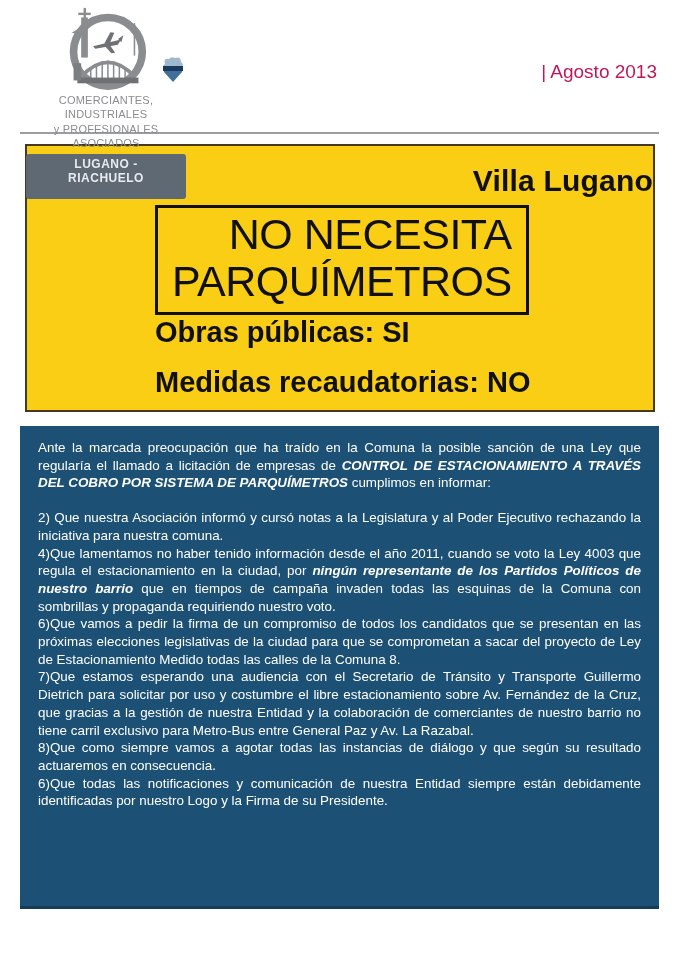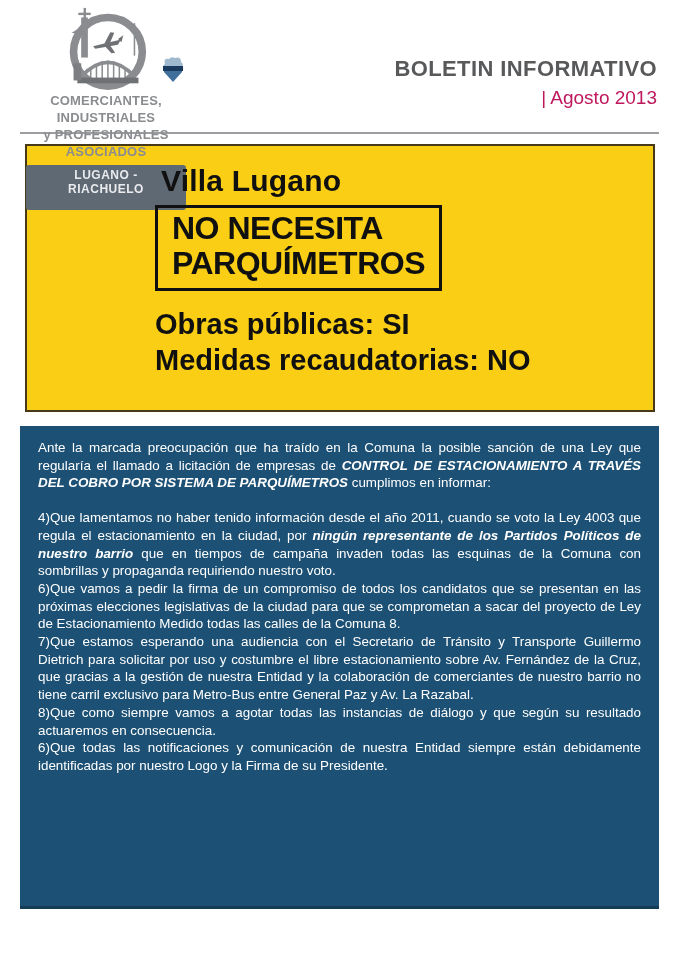--- a/index.html
+++ b/index.html
@@ -92,7 +92,6 @@
     <div class="org-badge">LUGANO - RIACHUELO</div>
   </div>
   <div class="header-right">
-    <div class="bulletin-title">BOLETIN INFORMATIVO</div>
     <div class="bulletin-date">| Agosto 2013</div>
   </div>
 </div>

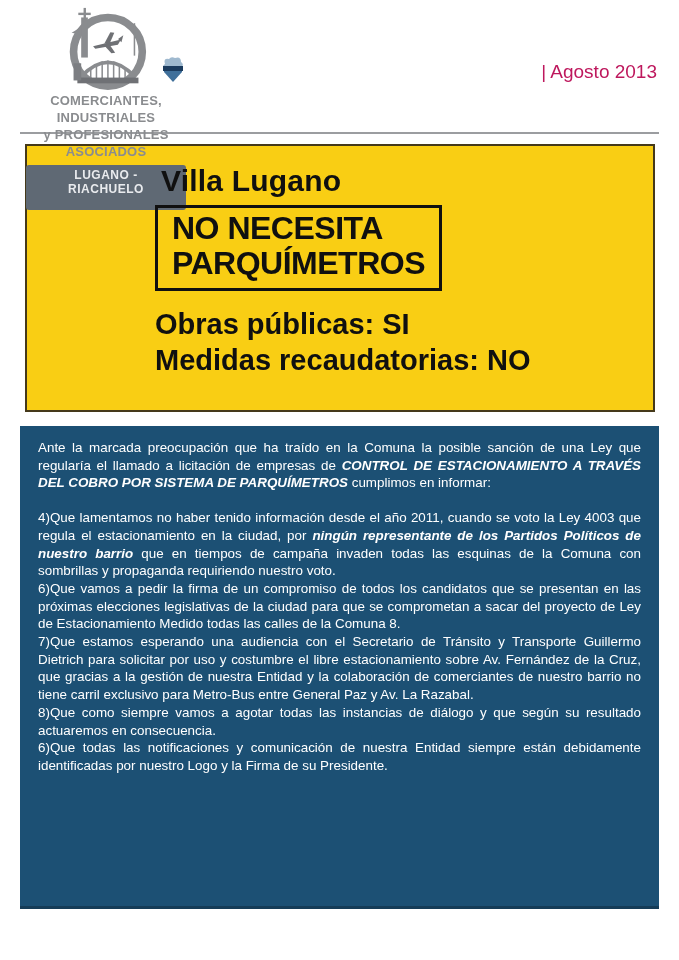--- a/index.html
+++ b/index.html
@@ -16,7 +16,7 @@
   .logo-art { position:relative; width:130px; margin:0 auto; height:84px; }
   .logo-art svg.emblem { display:block; margin:0 auto; }
   .fecoba { position:absolute; right:-14px; bottom:2px; }
-  .org-lines { font-size:13px; font-weight:bold; color:#8A8C8F; line-height:1.3; letter-spacing:0.2px; margin-top:3px;text-align:center; }
+  .org-lines { font-size:11px; font-weight:normal; color:#8A8C8F; line-height:1.3; letter-spacing:0.2px; margin-top:3px;text-align:center; }
   .org-badge { display:inline-block; background:#5F6974; color:#E9EBEE; font-size:12px; font-weight:bold; padding:3px 10px 14px; border-radius:3px; margin-top:4px; letter-spacing:0.5px; }
   .header-right { text-align:right; padding-top:50px; }
   .bulletin-title { font-size:22px; font-weight:bold; color:var(--title-gray,#58595B); letter-spacing:0.4px; }

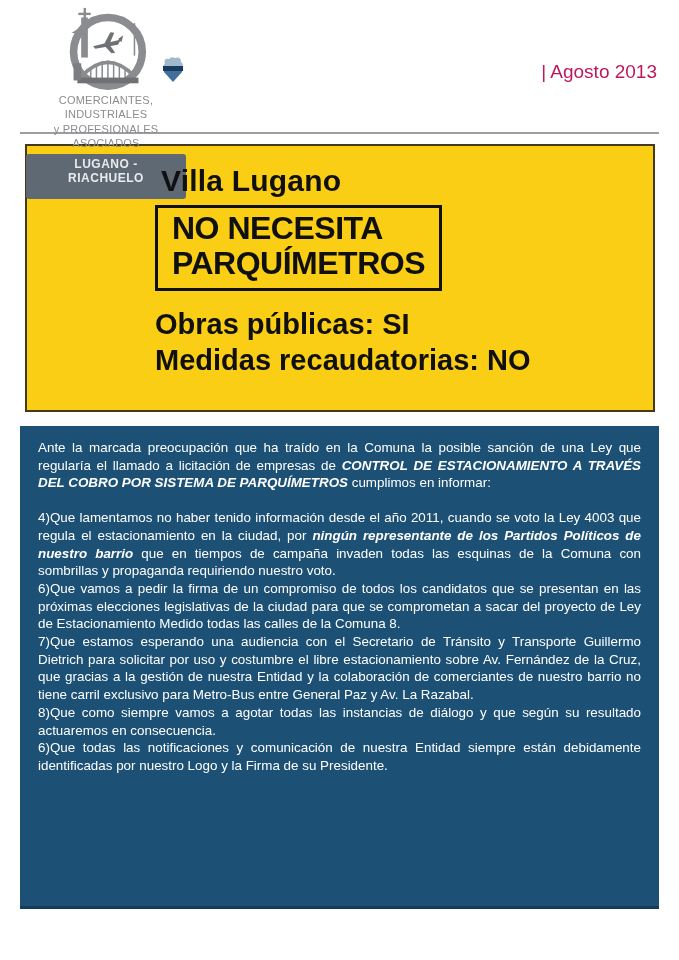--- a/index.html
+++ b/index.html
@@ -24,7 +24,7 @@
   .divider { margin:8px 20px 0; border-top:2px solid #9B9DA0; }
   
   .banner { margin:10px 24px 0 25px; background:var(--banner-yellow,#F9CE14); border:2px solid #45391A; height:268px; padding:16px 0 0 128px; color:#101010; }
-  .banner-location { font-size:30px; font-weight:bold; margin:2px 0 7px 6px; letter-spacing:0.2px; }
+  .banner-location { font-size:30px; font-weight:bold; margin:2px 0 7px 6px; letter-spacing:0.2px;text-align:right; }
   .banner-headline { display:inline-block; border:3px solid #101010; padding:3px 14px 7px; }
   .banner-headline div { font-size:32px; font-weight:bold; line-height:1.09; letter-spacing:-0.5px; }
   .banner-sub { font-size:29px; font-weight:bold; line-height:1.22; margin-top:16px; }

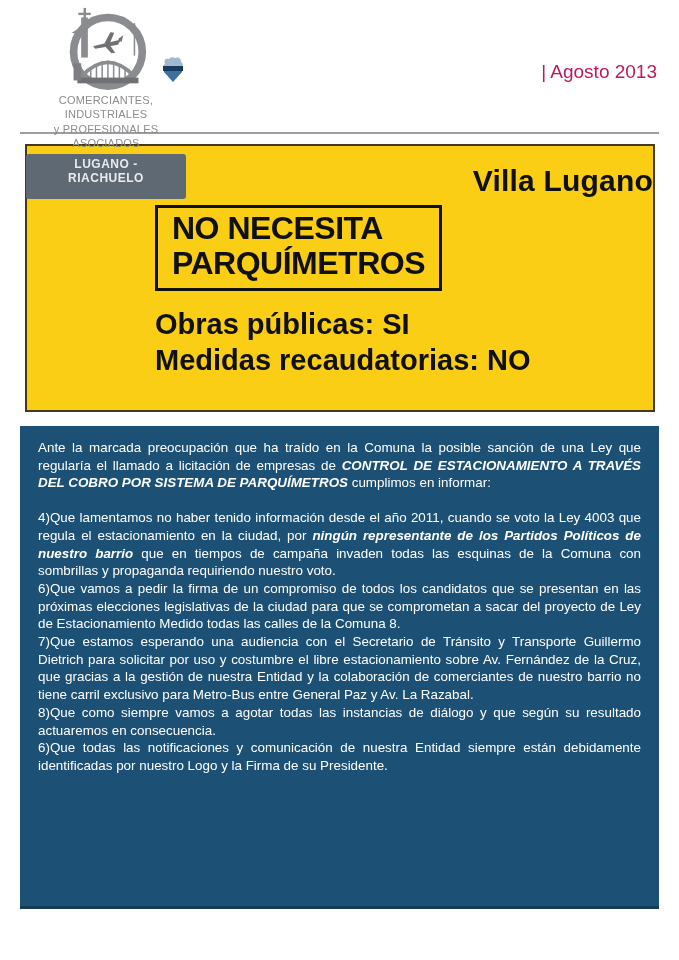--- a/index.html
+++ b/index.html
@@ -26,7 +26,7 @@
   .banner { margin:10px 24px 0 25px; background:var(--banner-yellow,#F9CE14); border:2px solid #45391A; height:268px; padding:16px 0 0 128px; color:#101010; }
   .banner-location { font-size:30px; font-weight:bold; margin:2px 0 7px 6px; letter-spacing:0.2px;text-align:right; }
   .banner-headline { display:inline-block; border:3px solid #101010; padding:3px 14px 7px; }
-  .banner-headline div { font-size:32px; font-weight:bold; line-height:1.09; letter-spacing:-0.5px; }
+  .banner-headline div { font-size:43px; font-weight:normal; line-height:1.09; letter-spacing:-0.5px;text-align:right; }
   .banner-sub { font-size:29px; font-weight:bold; line-height:1.22; margin-top:16px; }
   .banner-sub + .banner-sub { margin-top:1px; }
   

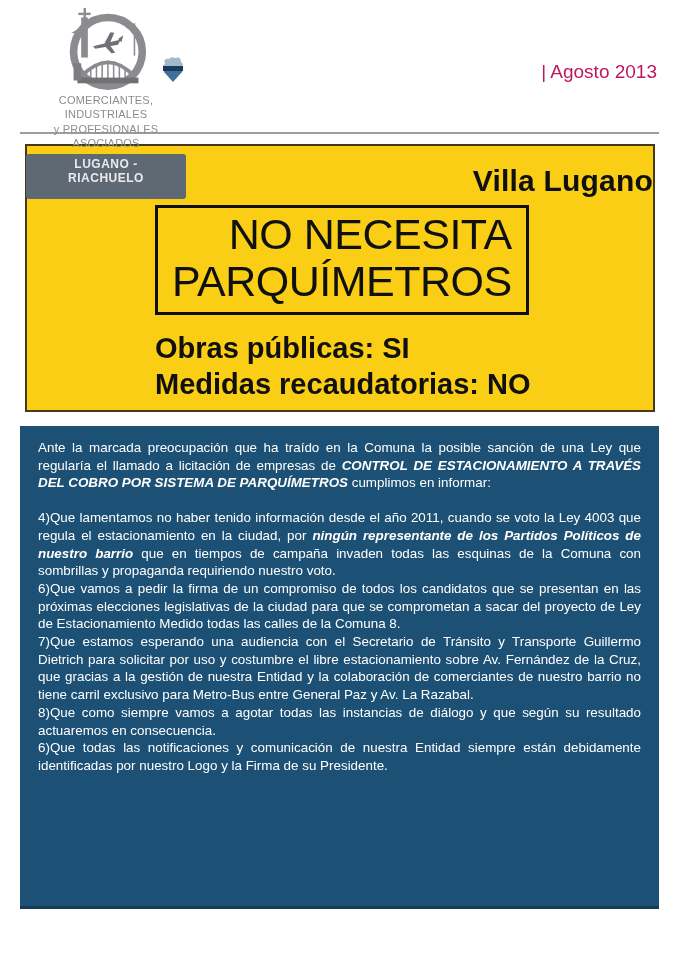--- a/index.html
+++ b/index.html
@@ -27,7 +27,7 @@
   .banner-location { font-size:30px; font-weight:bold; margin:2px 0 7px 6px; letter-spacing:0.2px;text-align:right; }
   .banner-headline { display:inline-block; border:3px solid #101010; padding:3px 14px 7px; }
   .banner-headline div { font-size:43px; font-weight:normal; line-height:1.09; letter-spacing:-0.5px;text-align:right; }
-  .banner-sub { font-size:29px; font-weight:bold; line-height:1.22; margin-top:16px; }
+  .banner-sub { font-size:29px; font-weight:bold; line-height:1.22; margin-top:0; }
   .banner-sub + .banner-sub { margin-top:1px; }
   
   .panel { margin:14px 20px 0; background:var(--panel-blue,#1C5074); border-bottom:3px solid #153C57; min-height:483px; padding:13px 18px 14px; color:#ffffff; font-size:13.4px; line-height:17.7px; text-align:justify; }

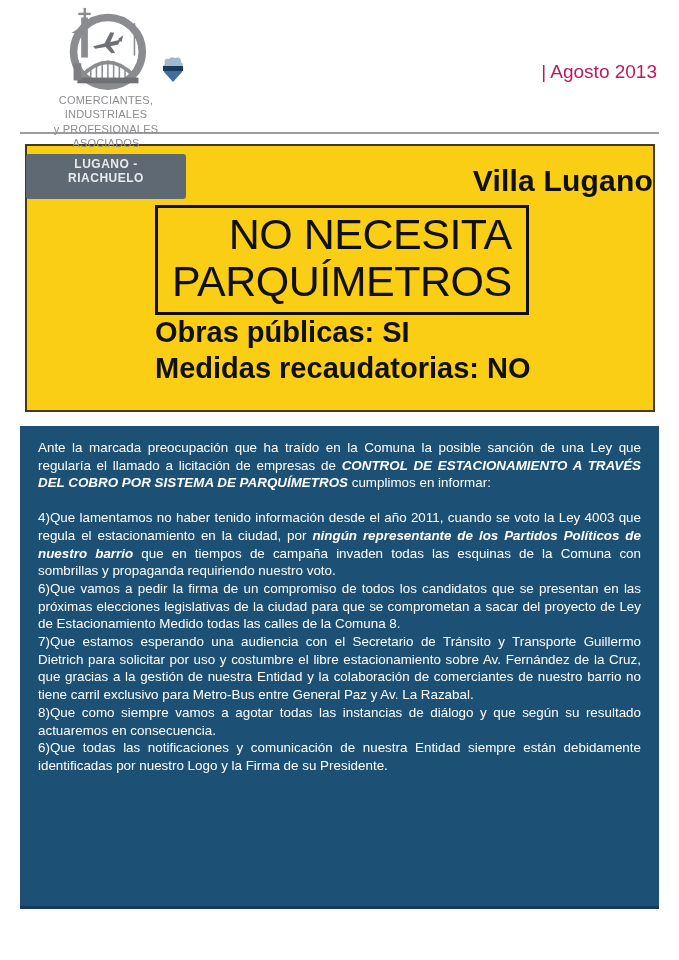--- a/index.html
+++ b/index.html
@@ -28,7 +28,7 @@
   .banner-headline { display:inline-block; border:3px solid #101010; padding:3px 14px 7px; }
   .banner-headline div { font-size:43px; font-weight:normal; line-height:1.09; letter-spacing:-0.5px;text-align:right; }
   .banner-sub { font-size:29px; font-weight:bold; line-height:1.22; margin-top:0; }
-  .banner-sub + .banner-sub { margin-top:1px; }
+  .banner-sub + .banner-sub { margin-top:15px; }
   
   .panel { margin:14px 20px 0; background:var(--panel-blue,#1C5074); border-bottom:3px solid #153C57; min-height:483px; padding:13px 18px 14px; color:#ffffff; font-size:13.4px; line-height:17.7px; text-align:justify; }
   .panel p { margin:0; }

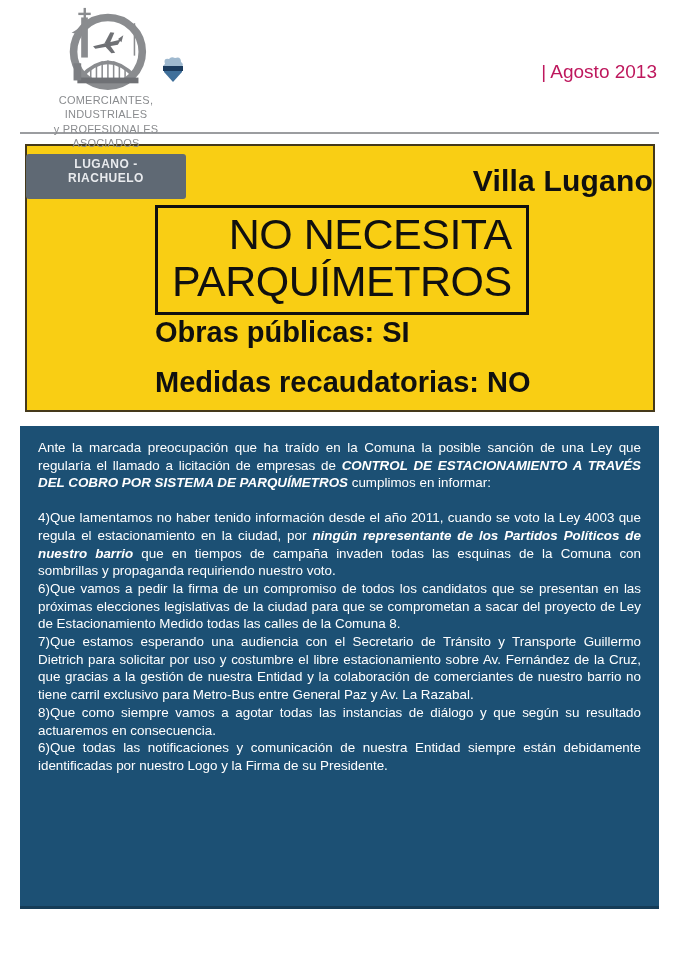--- a/index.html
+++ b/index.html
@@ -110,6 +110,7 @@
 
 <div class="panel" id="body-paragraphs">
     <p><span>Ante la marcada preocupación que ha traído en la Comuna la posible sanción de una Ley que regularía el llamado a licitación de empresas de </span><span class="seg-b seg-i">CONTROL DE ESTACIONAMIENTO A TRAVÉS DEL COBRO POR SISTEMA DE PARQUÍMETROS</span><span> cumplimos en informar:</span></p>
+    <p><span>2) Que nuestra Asociación informó y cursó notas a la Legislatura y al Poder Ejecutivo rechazando la iniciativa para nuestra comuna.</span></p>
     <p><span>4)Que lamentamos no haber tenido información desde el año  2011, cuando se voto la Ley 4003 que regula el estacionamiento en la ciudad, por </span><span class="seg-b seg-i">ningún representante de los Partidos Políticos de nuestro barrio</span><span> que en tiempos de campaña invaden todas las esquinas de la Comuna con sombrillas y propaganda requiriendo nuestro voto.</span></p>
     <p><span>6)Que vamos a pedir la firma de un compromiso de todos los candidatos que se presentan en las próximas elecciones legislativas de la ciudad para que se comprometan a sacar del proyecto de Ley de Estacionamiento Medido todas las calles de la Comuna 8.</span></p>
     <p><span>7)Que estamos esperando una audiencia con el Secretario de Tránsito y Transporte Guillermo Dietrich para solicitar por uso y costumbre el libre estacionamiento sobre Av. Fernández de la Cruz, que gracias a la gestión de nuestra Entidad y la colaboración de comerciantes de nuestro barrio no tiene carril exclusivo para Metro-Bus entre General Paz y Av. La Razabal.</span></p>

